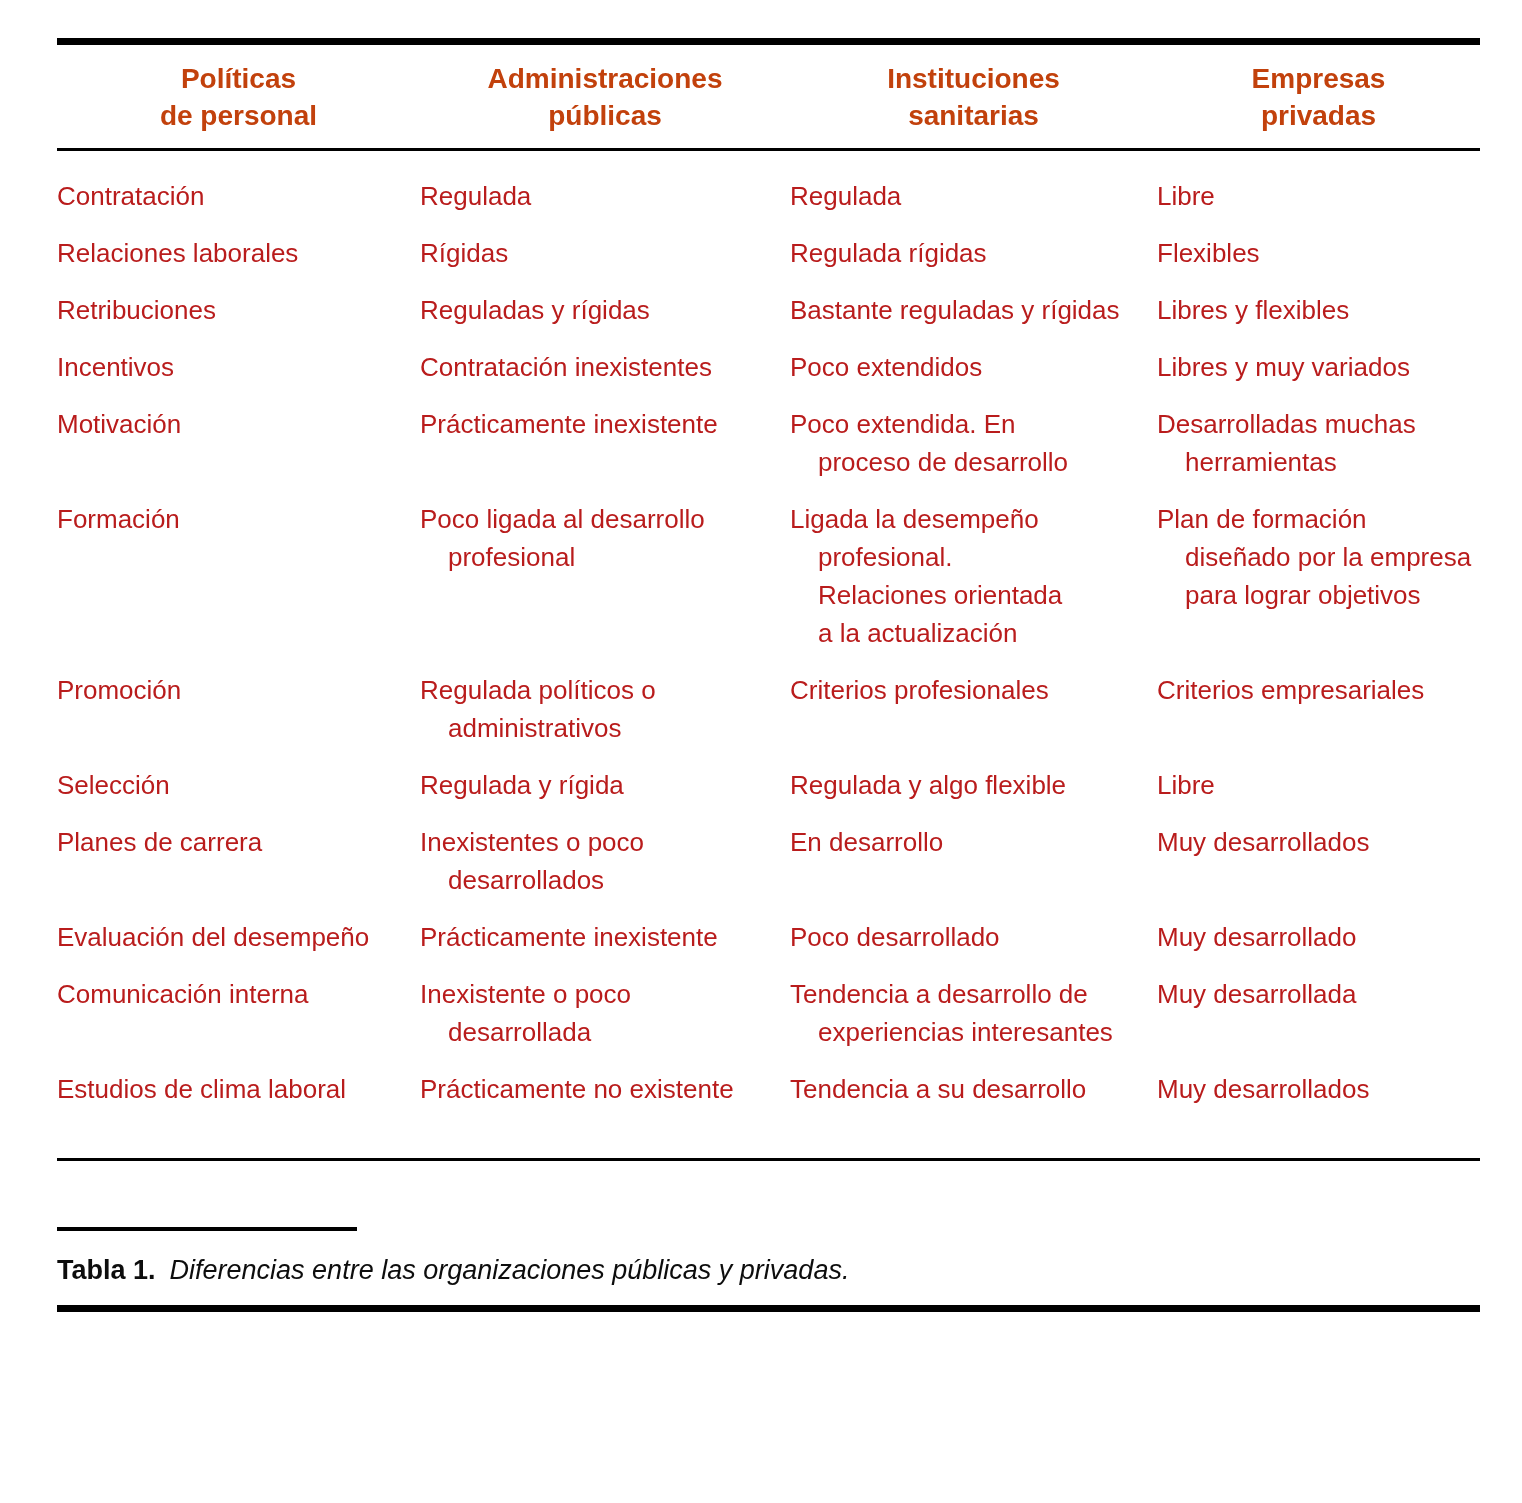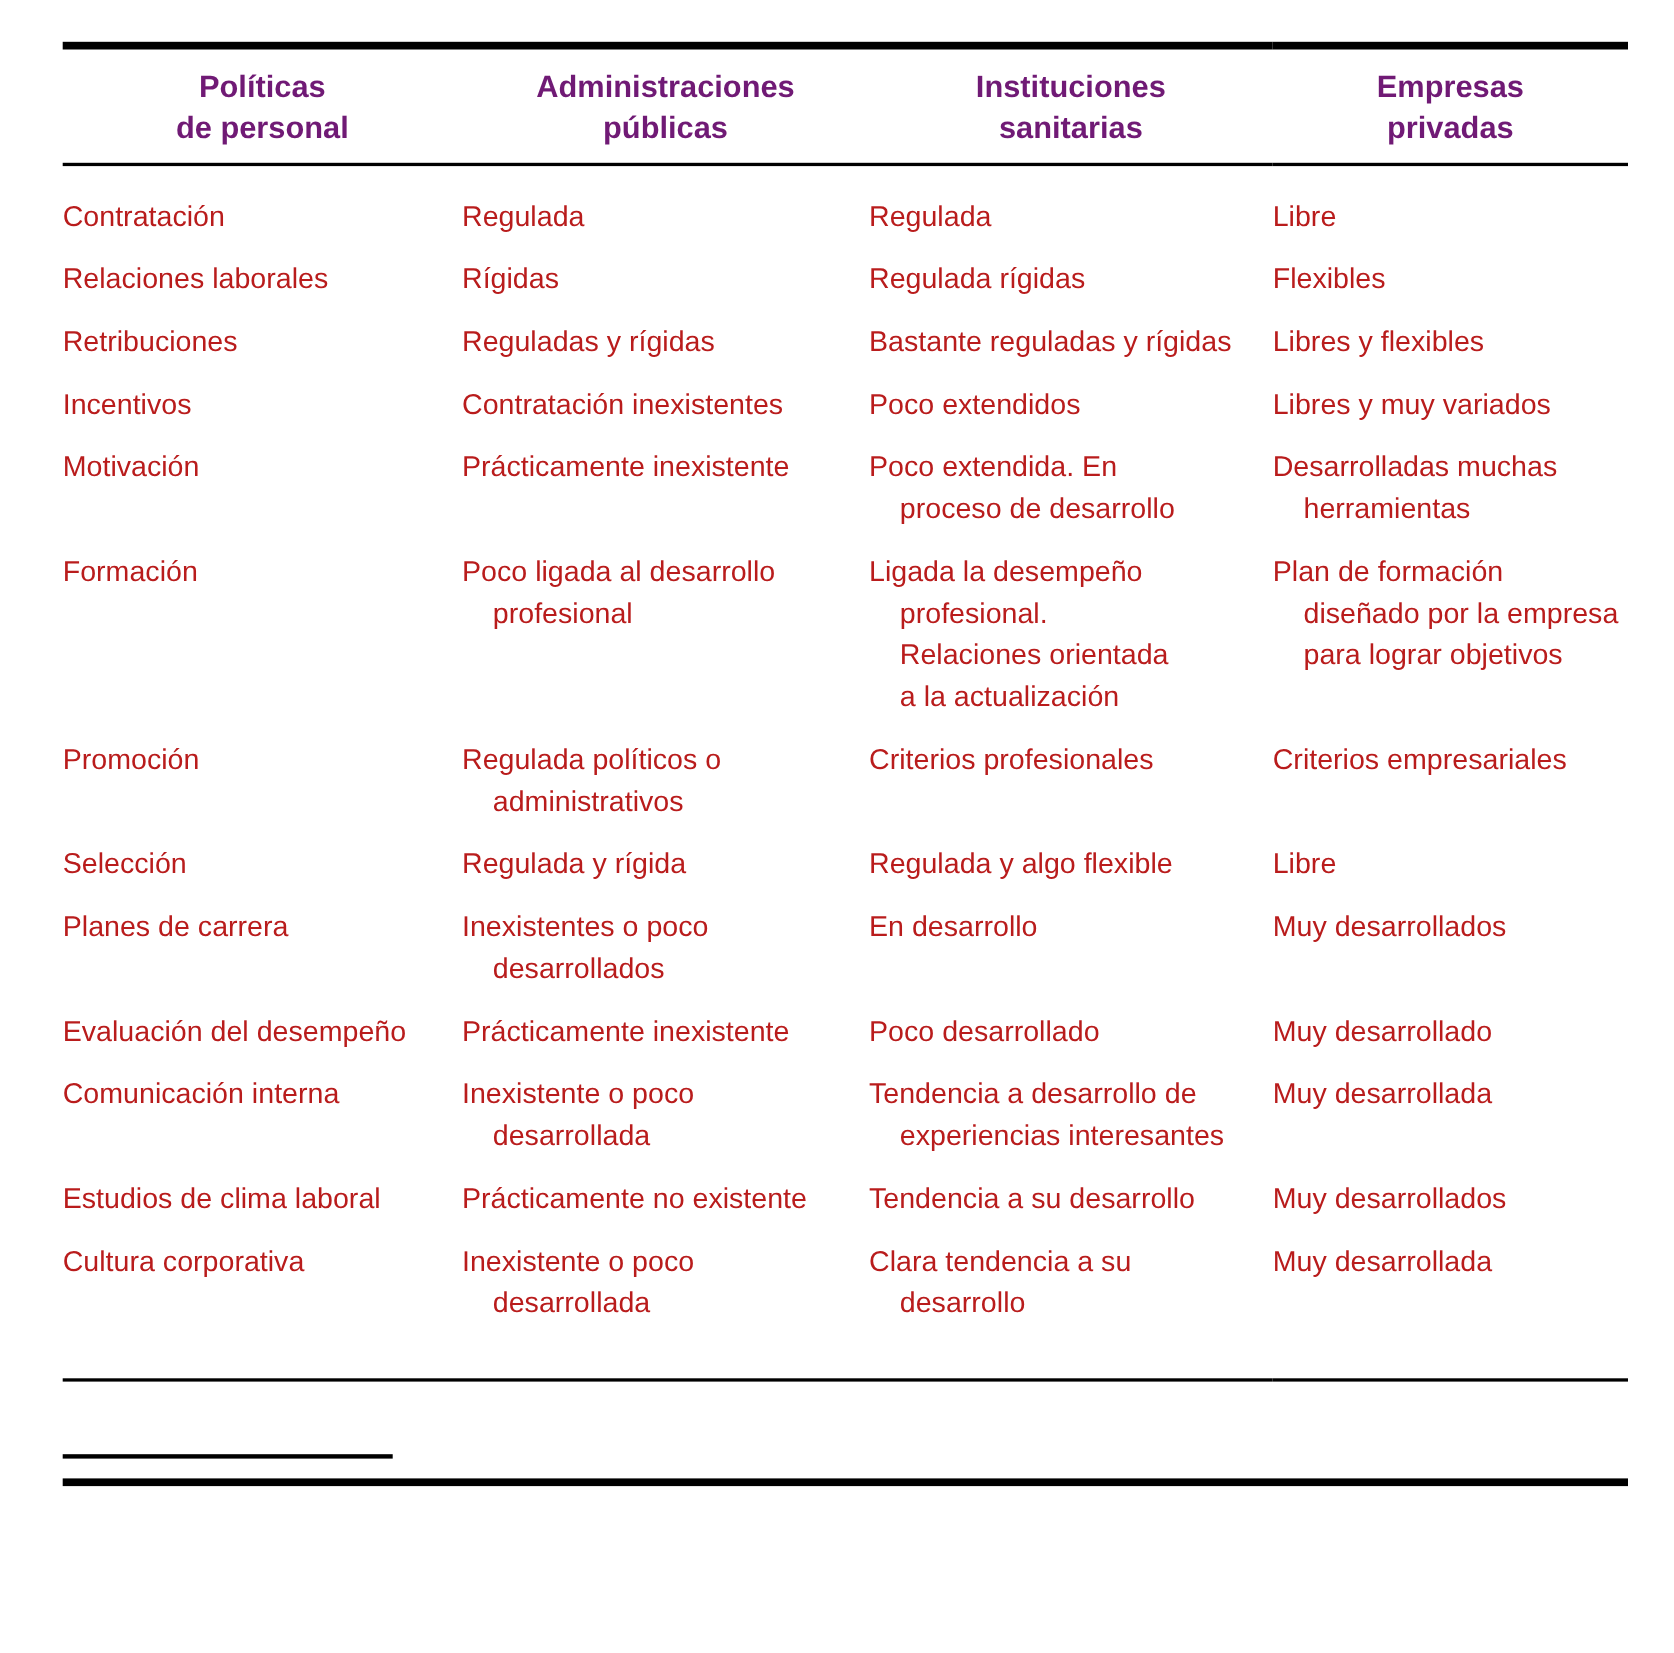--- a/index.html
+++ b/index.html
@@ -38,7 +38,7 @@
     white-space: pre-line;
     padding: 15px 0 14px 0;
     border-bottom: 3px solid #000;
-    color: #701a75;
+    color: #c2410c;
   }
   tbody td {
     font-size: 26px;

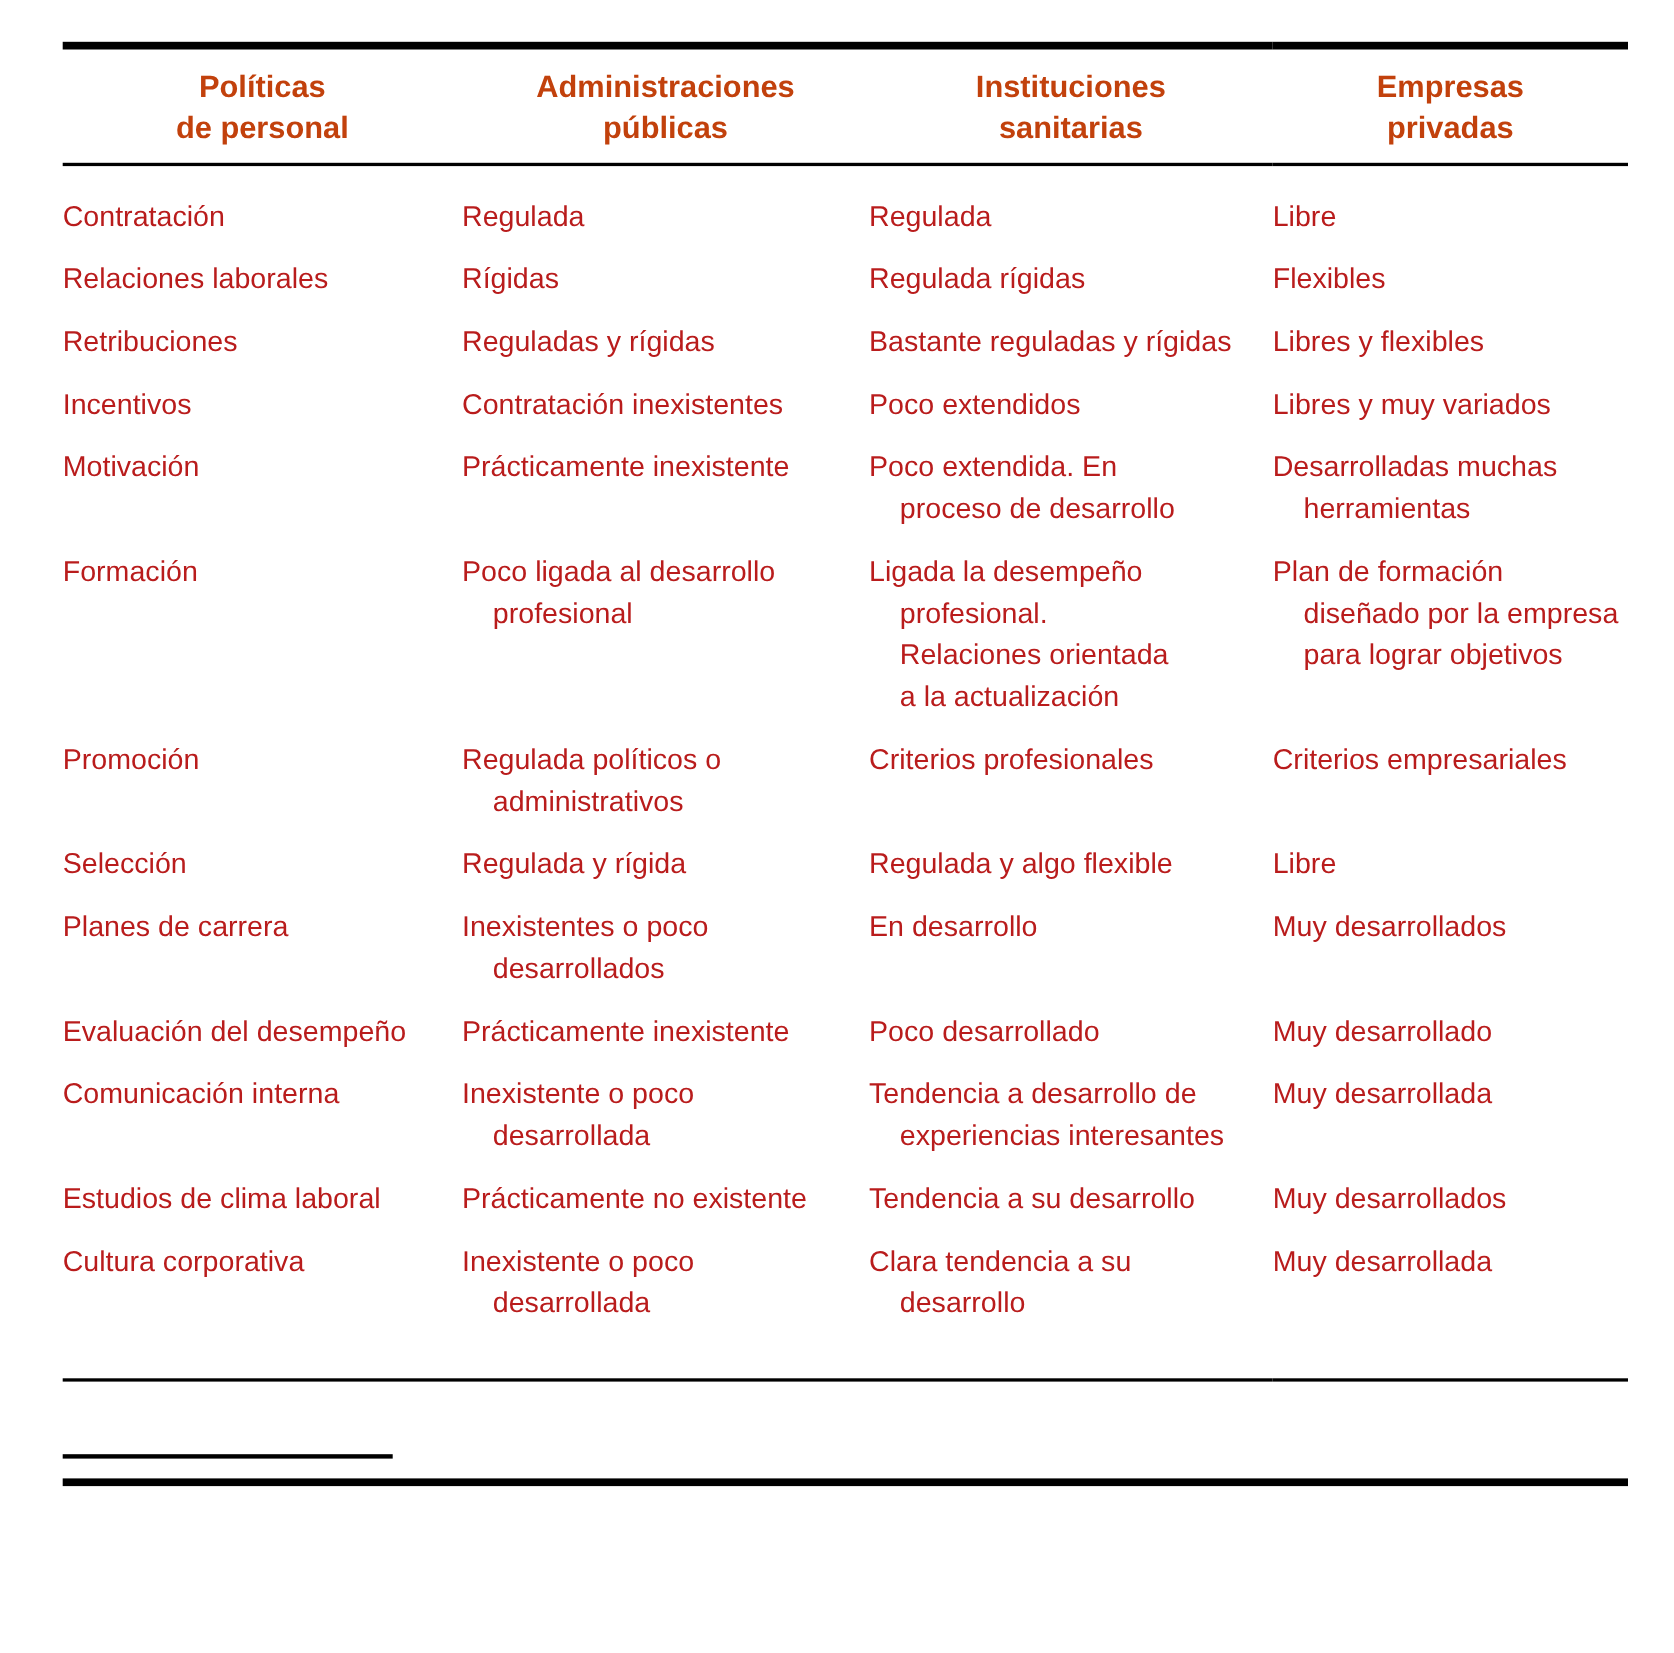--- a/index.html
+++ b/index.html
@@ -188,14 +188,6 @@
         <td class="c2">Tendencia a su desarrollo</td>
         <td class="c3">Muy desarrollados</td>
       </tr>
-      <tr>
-        <td class="c0">Cultura corporativa</td>
-        <td class="c1">Inexistente o poco
-desarrollada</td>
-        <td class="c2">Clara tendencia a su
-desarrollo</td>
-        <td class="c3">Muy desarrollada</td>
-      </tr>
     </tbody>
   </table>
 

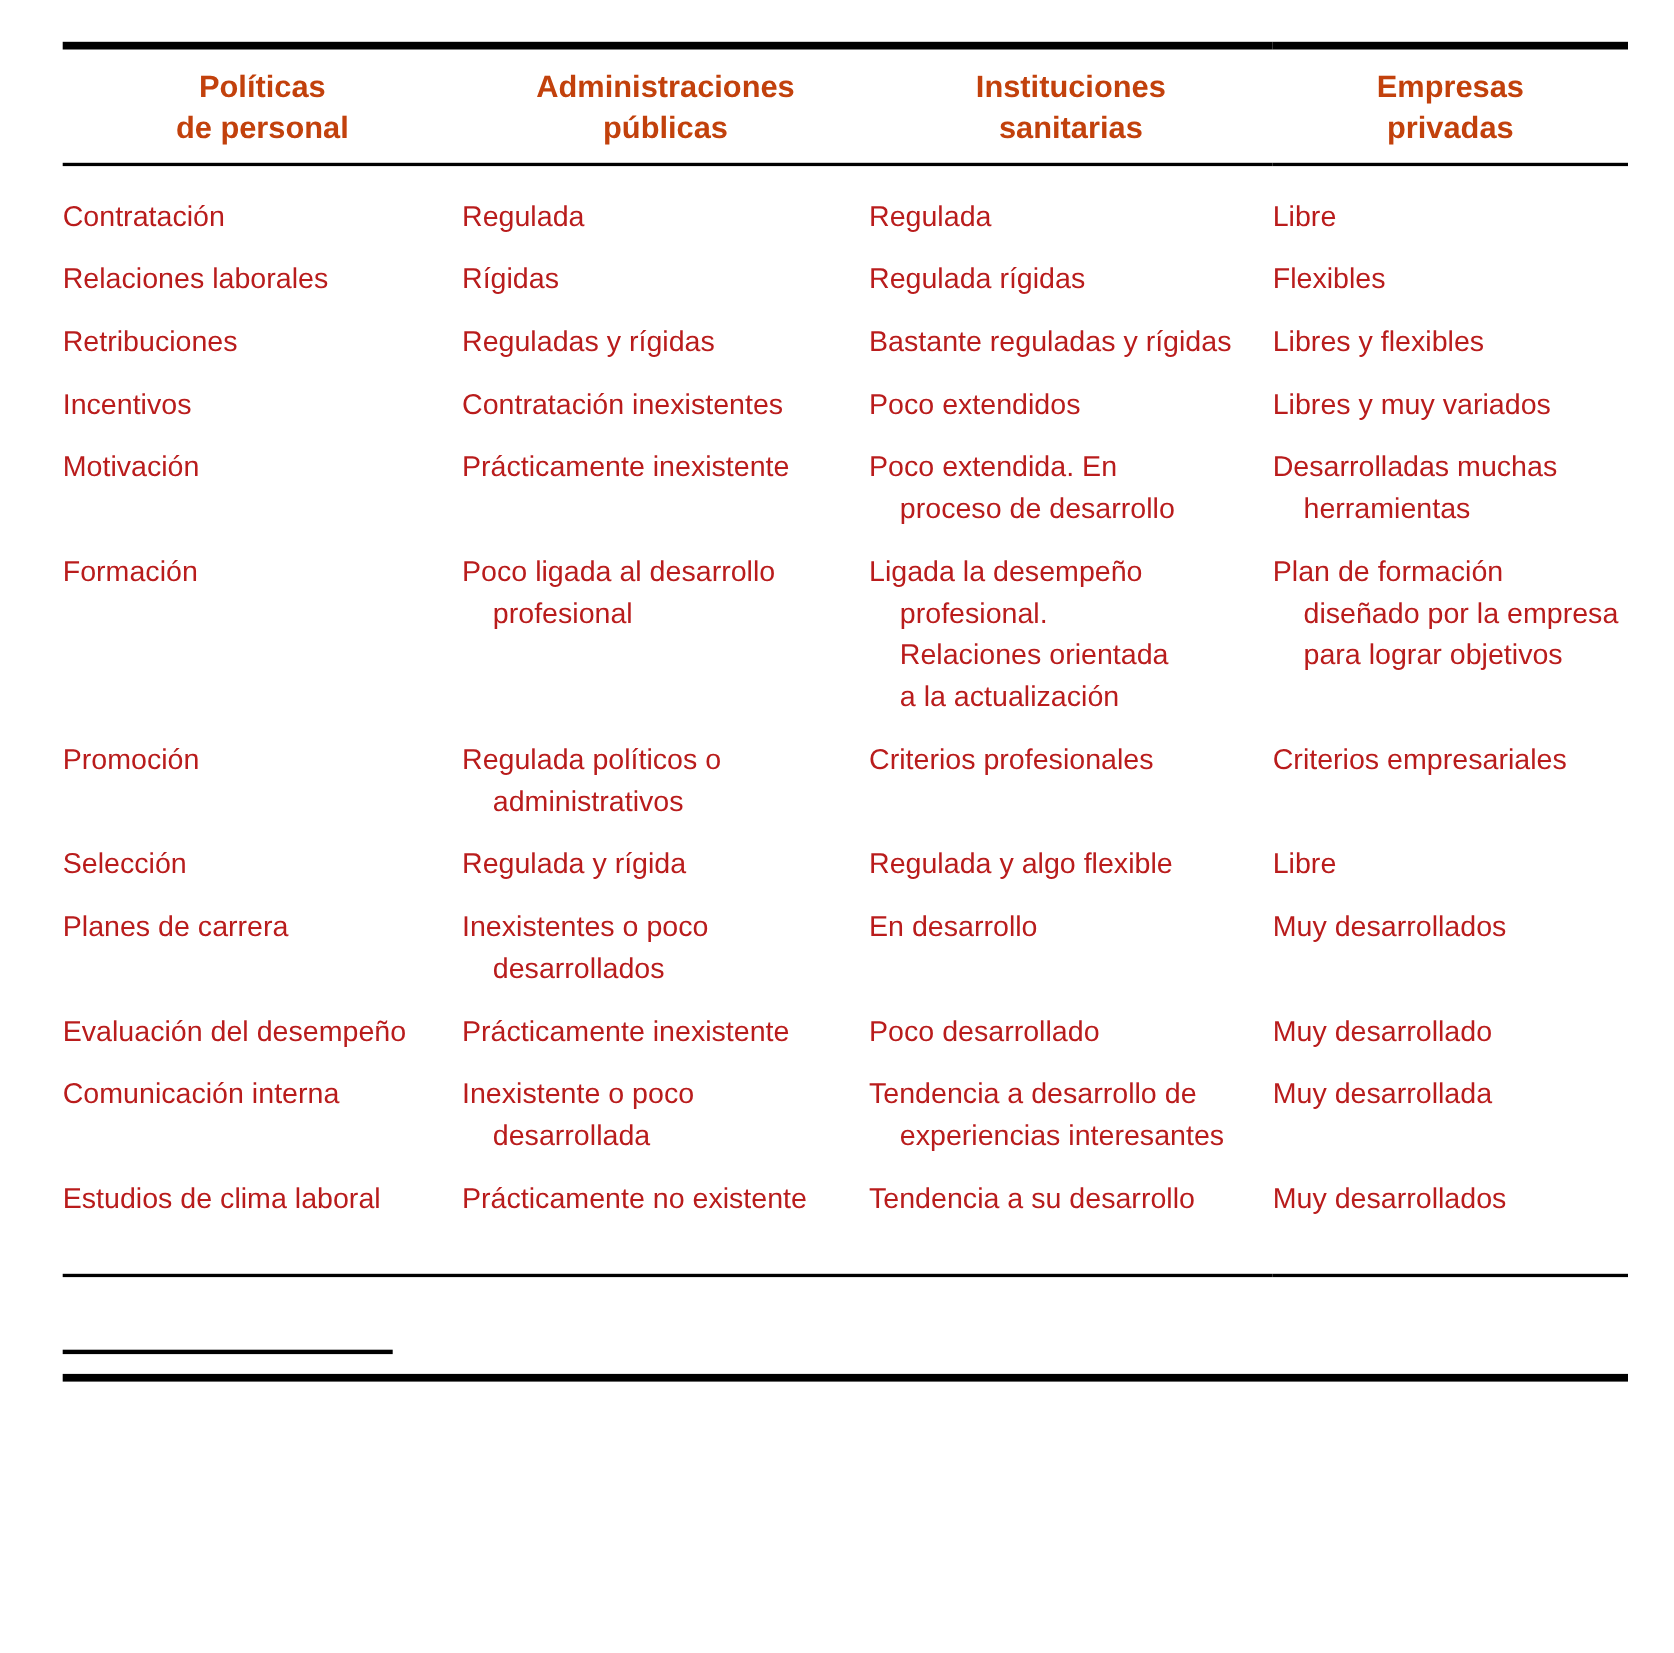--- a/index.html
+++ b/index.html
@@ -193,6 +193,7 @@
 
   <div class="caption-rule"></div>
 
+  <p class="caption"><span class="caption-label">Tabla 1.</span><span class="caption-text">Diferencias entre las organizaciones públicas y privadas.</span></p>
 
   <div class="bottom-rule"></div>
 

